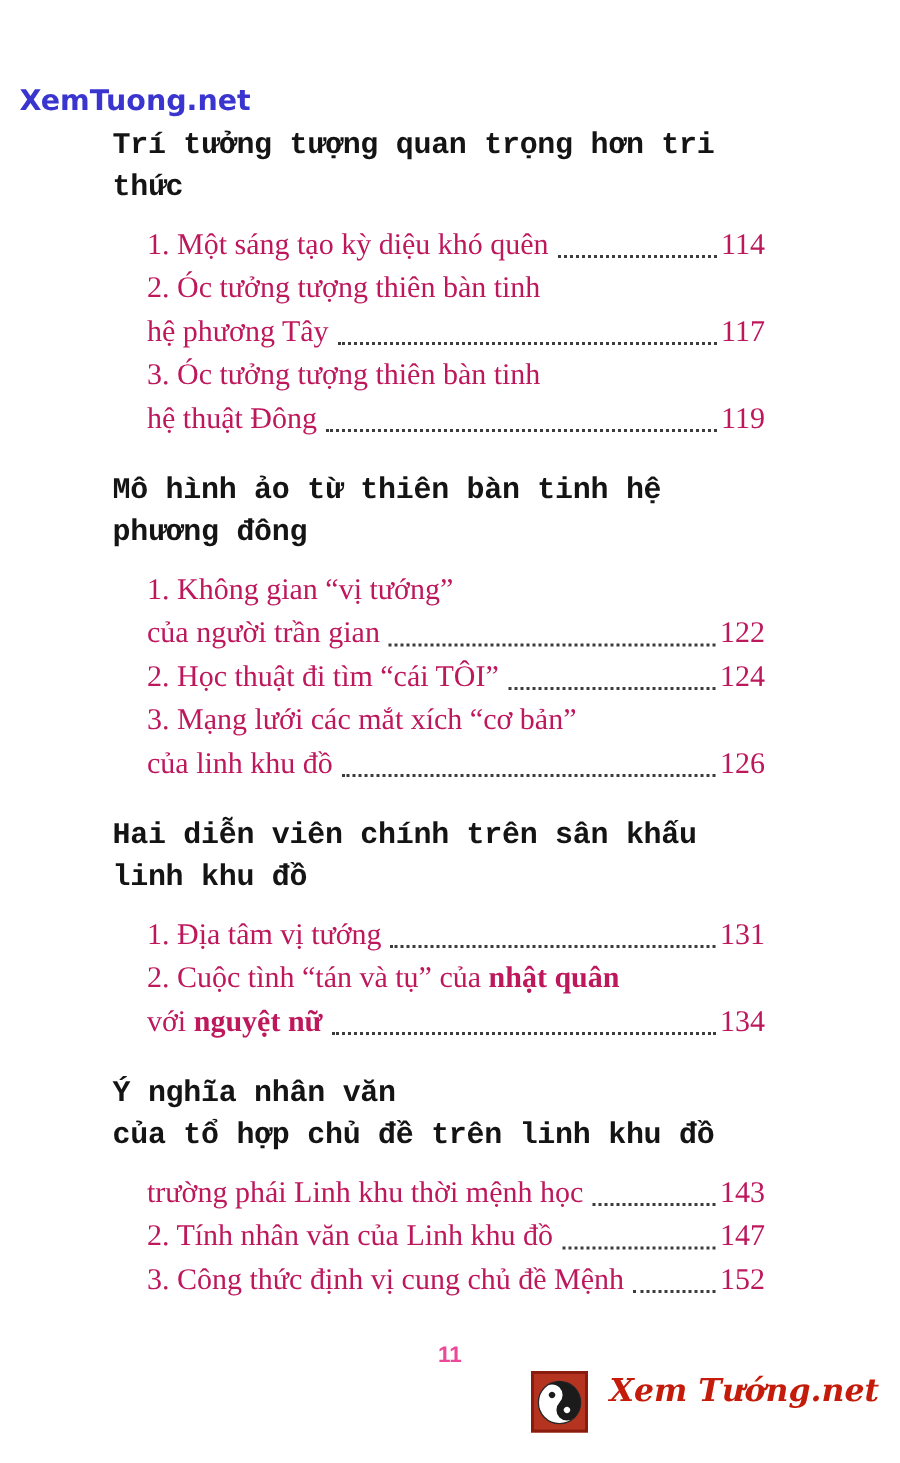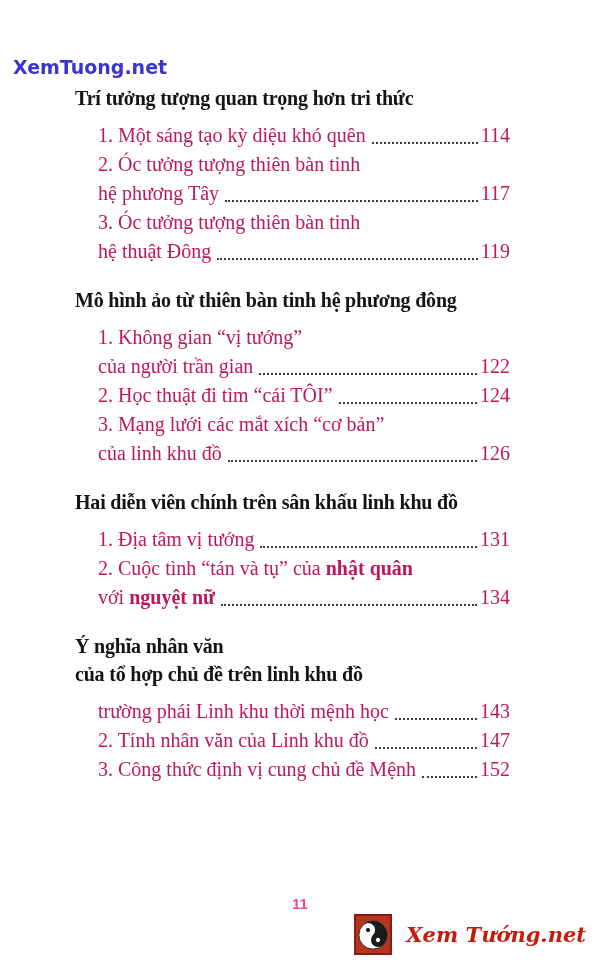--- a/index.html
+++ b/index.html
@@ -24,7 +24,7 @@
   }
   .toc-section{margin-top:20px;}
   .toc-heading{
-    font-family:Liberation Serif, serif;
+    font-family:Liberation Mono, monospace;
     font-weight:bold;font-size:20px;line-height:28px;
     letter-spacing:-0.2px;color:#141414;
     margin-bottom:9px;

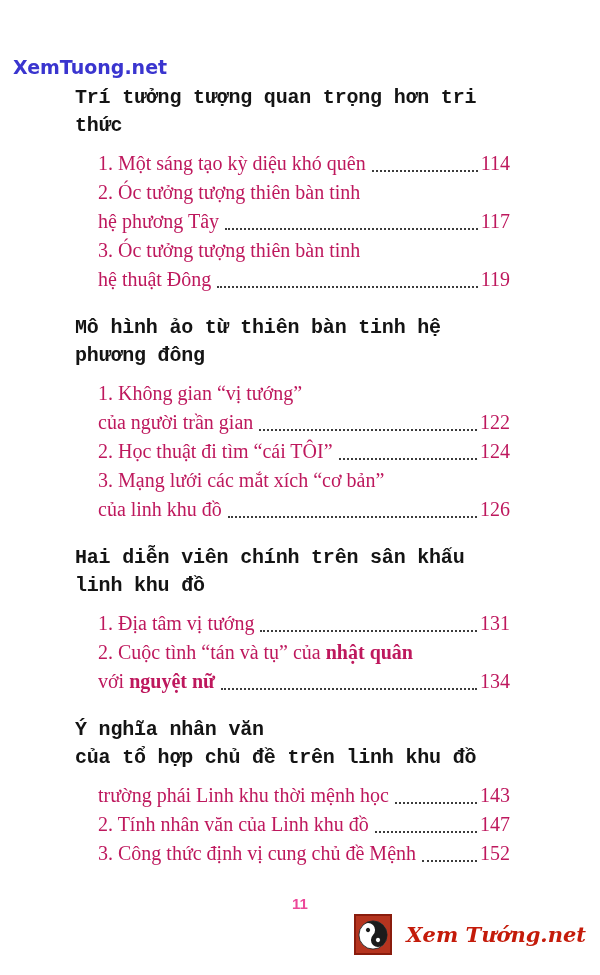--- a/index.html
+++ b/index.html
@@ -51,7 +51,7 @@
   }
   .site-logo{
     position:absolute;right:14px;top:914px;
-    display:flex;align-items:center;gap:14px;
+    display:flex;align-items:flex-start;gap:14px;
     cursor:pointer;
   }
   .logo-badge{

